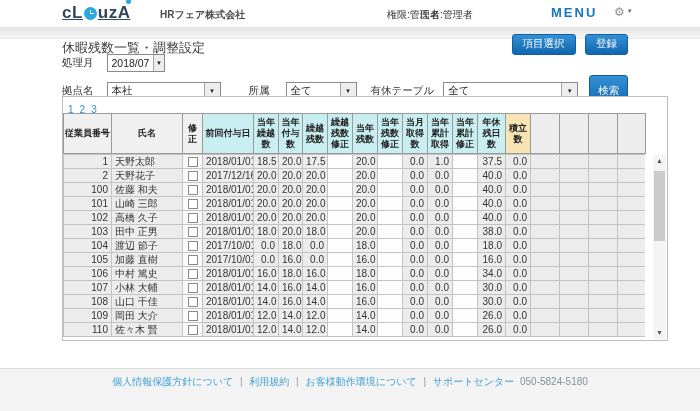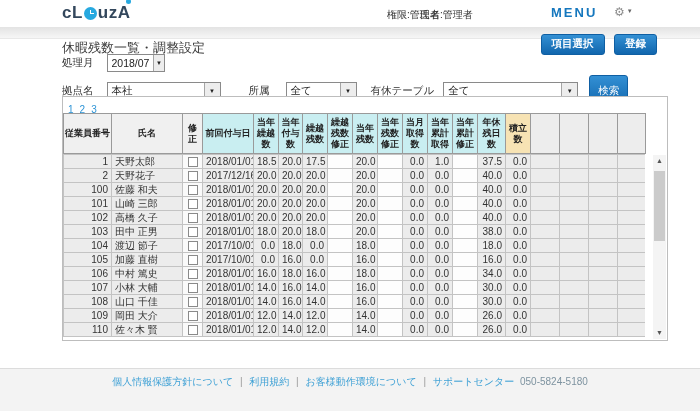--- a/index.html
+++ b/index.html
@@ -11,7 +11,7 @@
   
   .topbar { position:absolute; left:0; top:0; width:700px; height:27px; background:#fff; }
   .topbar > * { position:absolute; }
-  .logo { left:62px; top:3px; font-weight:bold; font-size:17px; color:#33475c; letter-spacing:0.5px; display:flex; align-items:center; }
+  .logo { left:62px; top:3px; font-weight:bold; font-size:17px; color:#33475c; letter-spacing:0.5px; display:flex; align-items:center;text-decoration:underline; }
   .clock { display:inline-block; width:13px; height:13px; border-radius:50%; background:#27a9e0; position:relative; margin:0 1px; }
   .clock .hand-h { position:absolute; left:6px; top:3px; width:1.5px; height:4px; background:#fff; }
   .clock .hand-m { position:absolute; left:6px; top:6px; width:4px; height:1.5px; background:#fff; }

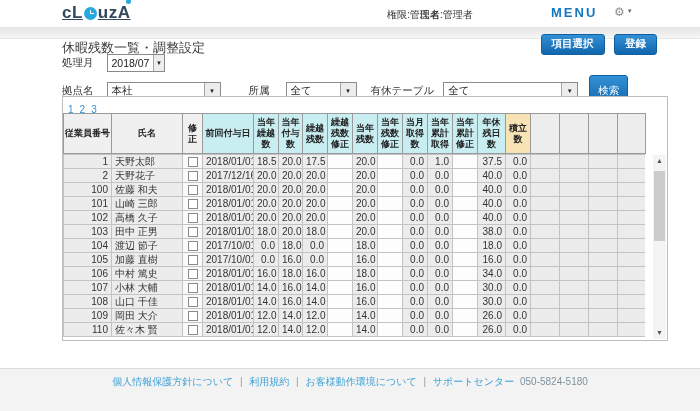--- a/index.html
+++ b/index.html
@@ -91,6 +91,7 @@
       <span>uz</span>
       <span class="logo-a"><span class="fig"></span><span>A</span></span>
   </div>
+  <span class="company">HRフェア株式会社</span>
   <span class="role">権限:管理者</span>
   <span class="uname">氏名:管理者</span>
   <a class="menu">MENU</a>

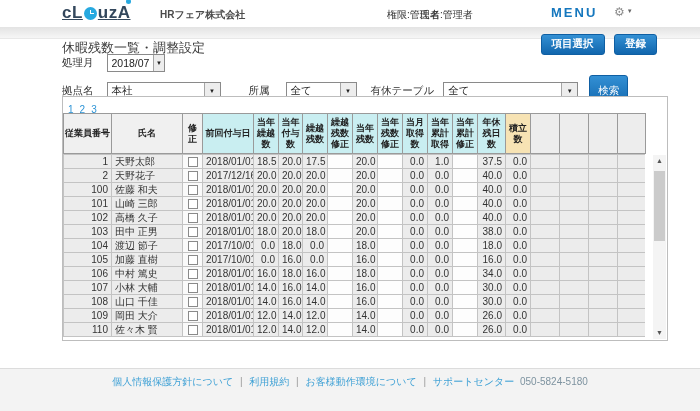--- a/index.html
+++ b/index.html
@@ -27,7 +27,7 @@
           background:linear-gradient(#e3e3e3,#f6f6f6); border-bottom:1px solid #e8e8e8; }
   
   .page-title { position:absolute; left:62px; top:39px; font-size:13px; color:#3a3a3a; }
-  .topbtns { position:absolute; top:33px; right:43px;font-weight:bold; }
+  .topbtns { position:absolute; top:33px; right:72px; }
   .btn {
     display:inline-block; background:linear-gradient(#3390d4,#1166ad); border:1px solid #0f5fa3;
     color:#fff; font-size:10.5px; padding:2px 10px 3px; border-radius:3px; cursor:pointer; text-align:center;

